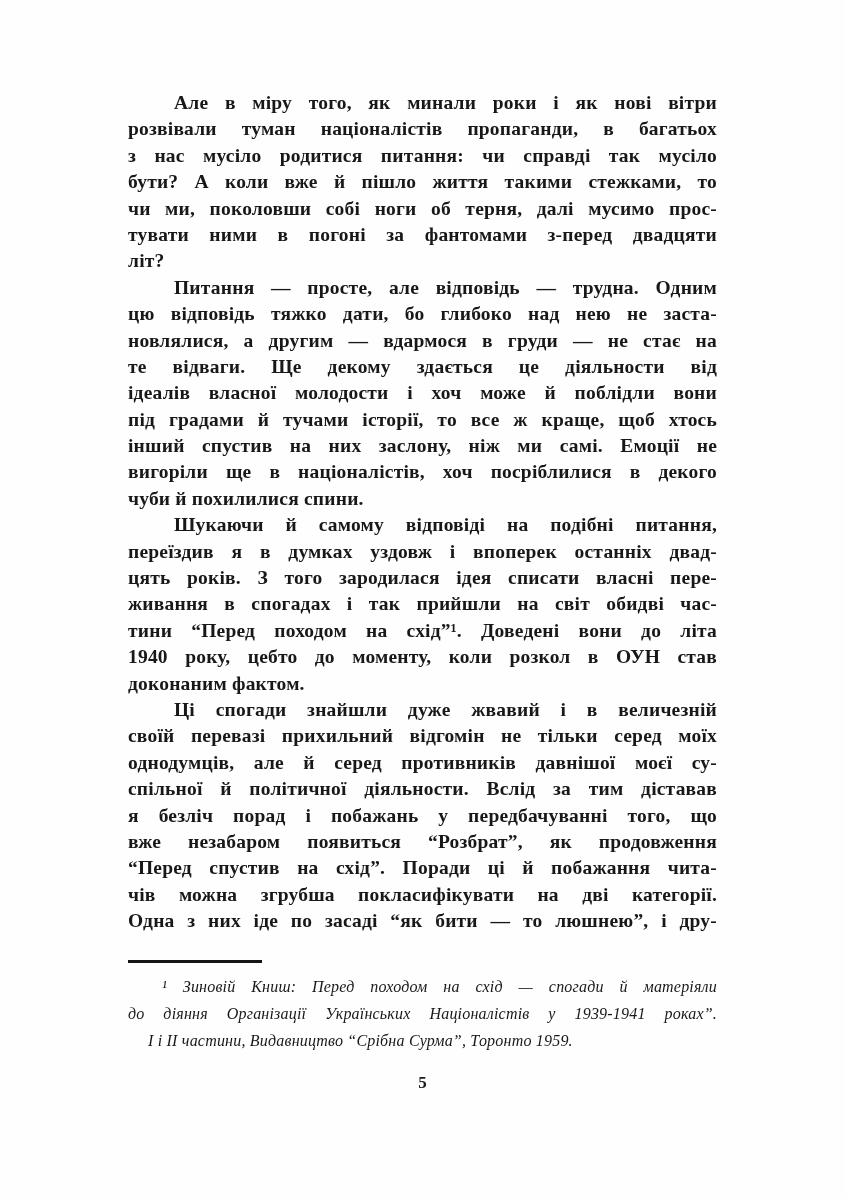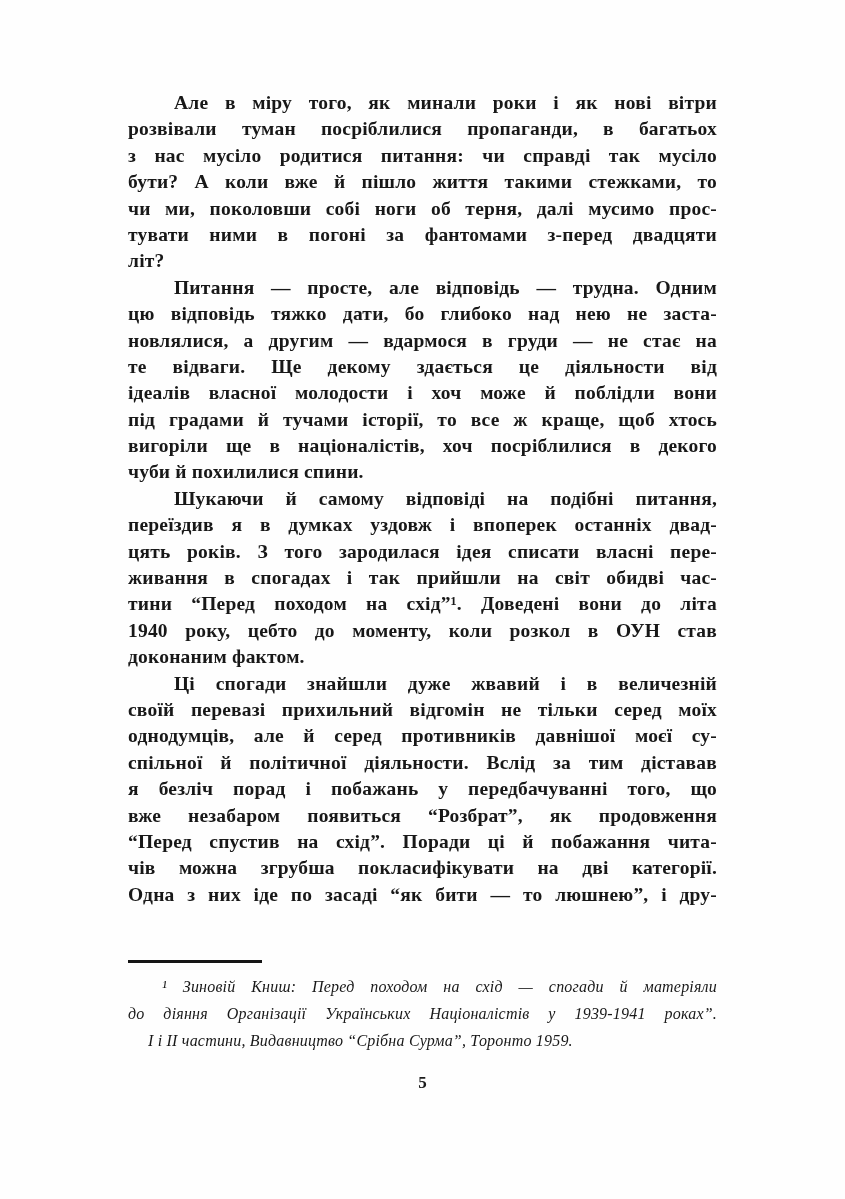--- a/index.html
+++ b/index.html
@@ -82,7 +82,7 @@
 
     <div class="para">
       <div class="line indent">Але в міру того, як минали роки і як нові вітри</div>
-      <div class="line">розвівали туман посріблилися пропаганди, в багатьох</div>
+      <div class="line">розвівали туман націоналістів пропаганди, в багатьох</div>
       <div class="line">з нас мусіло родитися питання: чи справді так мусіло</div>
       <div class="line">бути? А коли вже й пішло життя такими стежками, то</div>
       <div class="line">чи ми, поколовши собі ноги об терня, далі мусимо прос-</div>

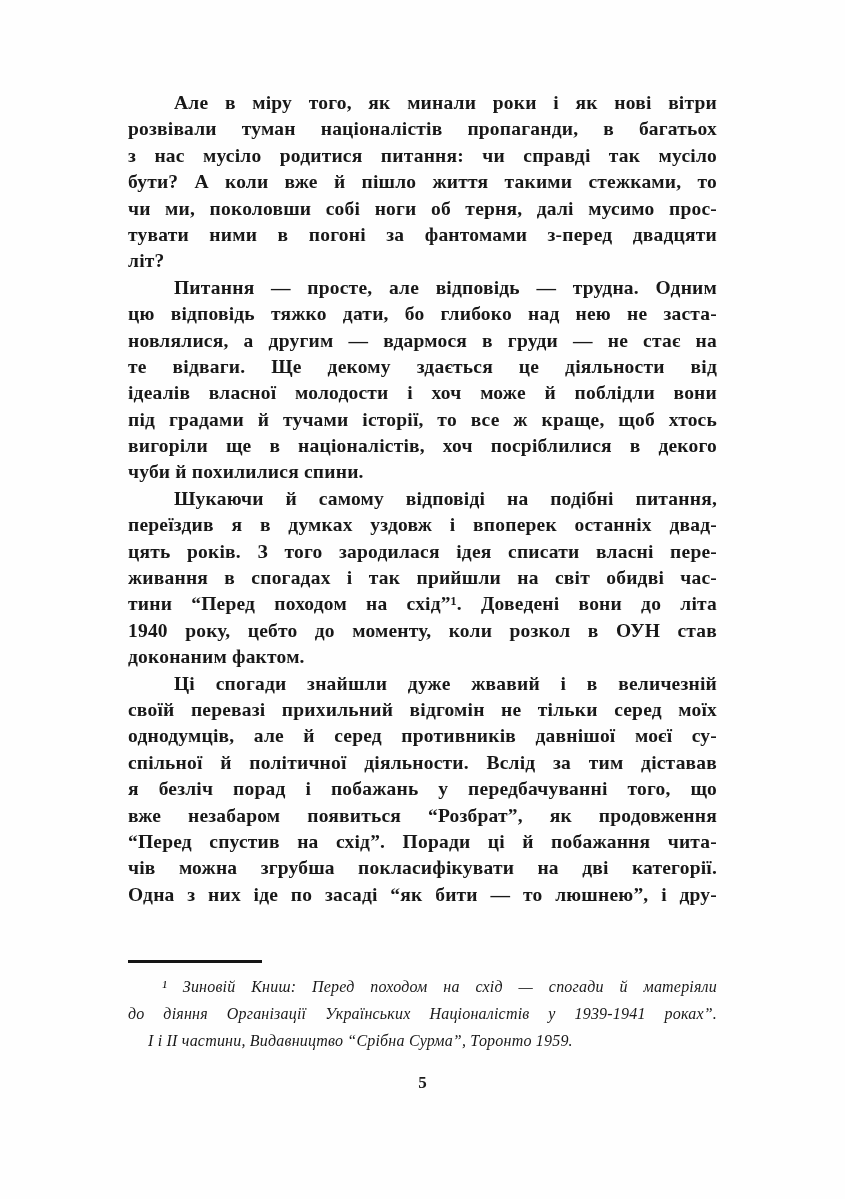--- a/index.html
+++ b/index.html
@@ -97,6 +97,7 @@
       <div class="line">те відваги. Ще декому здається це діяльности від</div>
       <div class="line">ідеалів власної молодости і хоч може й поблідли вони</div>
       <div class="line">під градами й тучами історії, то все ж краще, щоб хтось</div>
+      <div class="line">інший спустив на них заслону, ніж ми самі. Емоції не</div>
       <div class="line">вигоріли ще в націоналістів, хоч посріблилися в декого</div>
       <div class="line last">чуби й похилилися спини.</div>
     </div>

